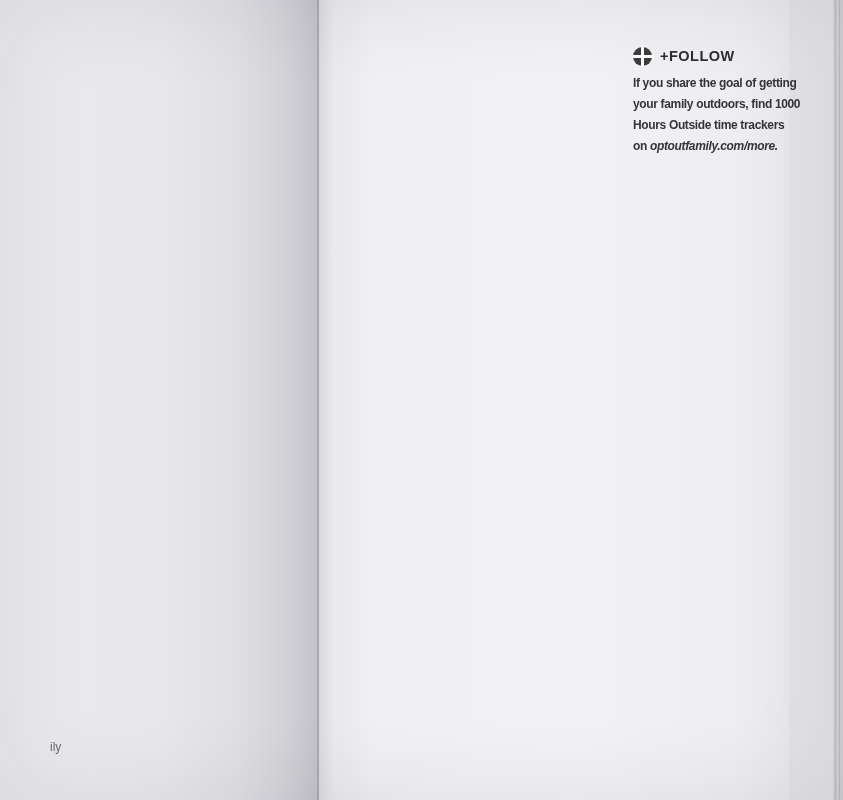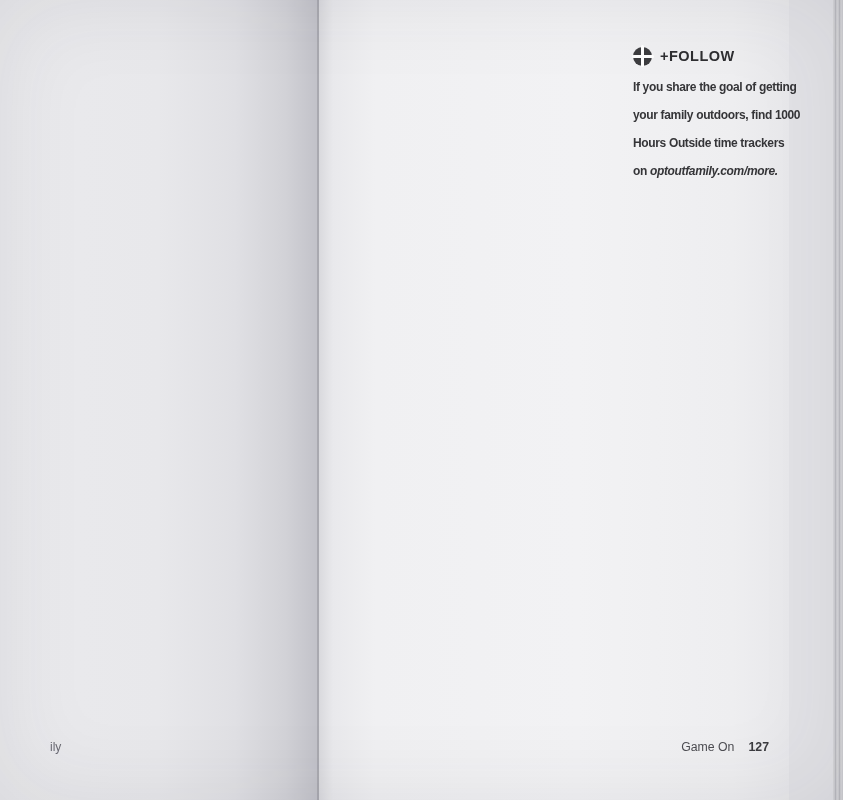--- a/index.html
+++ b/index.html
@@ -42,7 +42,7 @@
   .plus-circle::after{content:'';position:absolute;top:-1.5px;left:7.9px;width:3.4px;height:22px;
          background:#fff;border-radius:2px;}
   .follow-label{font-weight:bold;font-size:14.5px;letter-spacing:.5px;color:#2f2f32;}
-  .callout-body{font-weight:bold;font-size:12px;line-height:28px;color:#353538;letter-spacing:-.35px;}
+  .callout-body{font-weight:bold;font-size:12px;line-height:21px;color:#353538;letter-spacing:-.35px;}
   .callout-site{font-style:italic;}
 
   .rp-footer{position:absolute;left:60px;top:740px;width:390px;text-align:right;

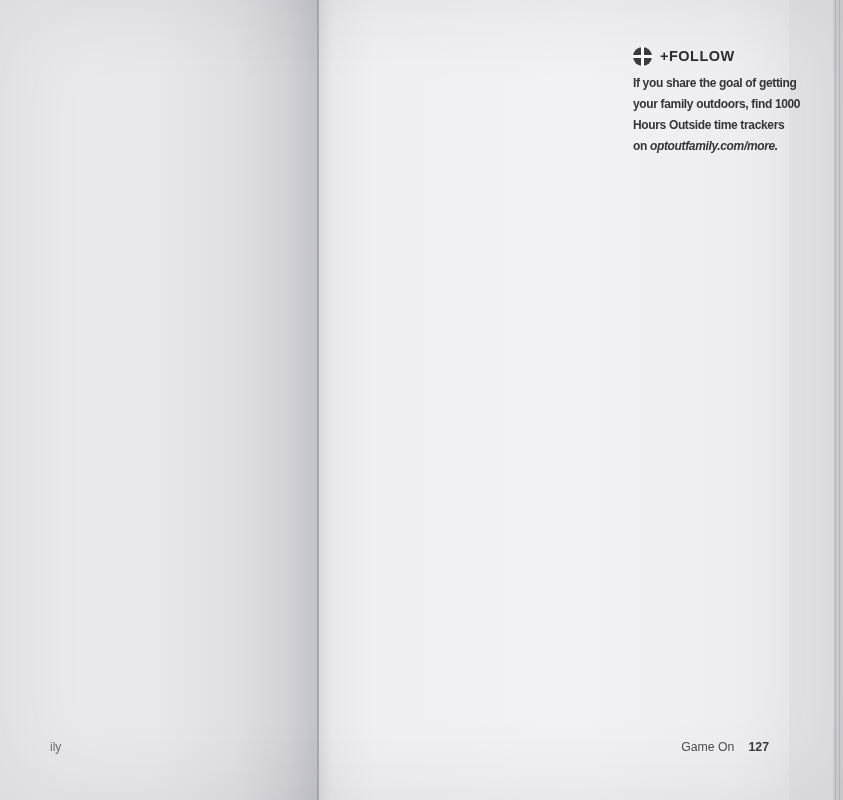--- a/index.html
+++ b/index.html
@@ -108,9 +108,6 @@
 
     </div>
 
-    <div class="rp-footer">
-      <span>Game On</span><b>127</b>
-    </div>
   </div>
 
   <div class="fore-edge"></div>

